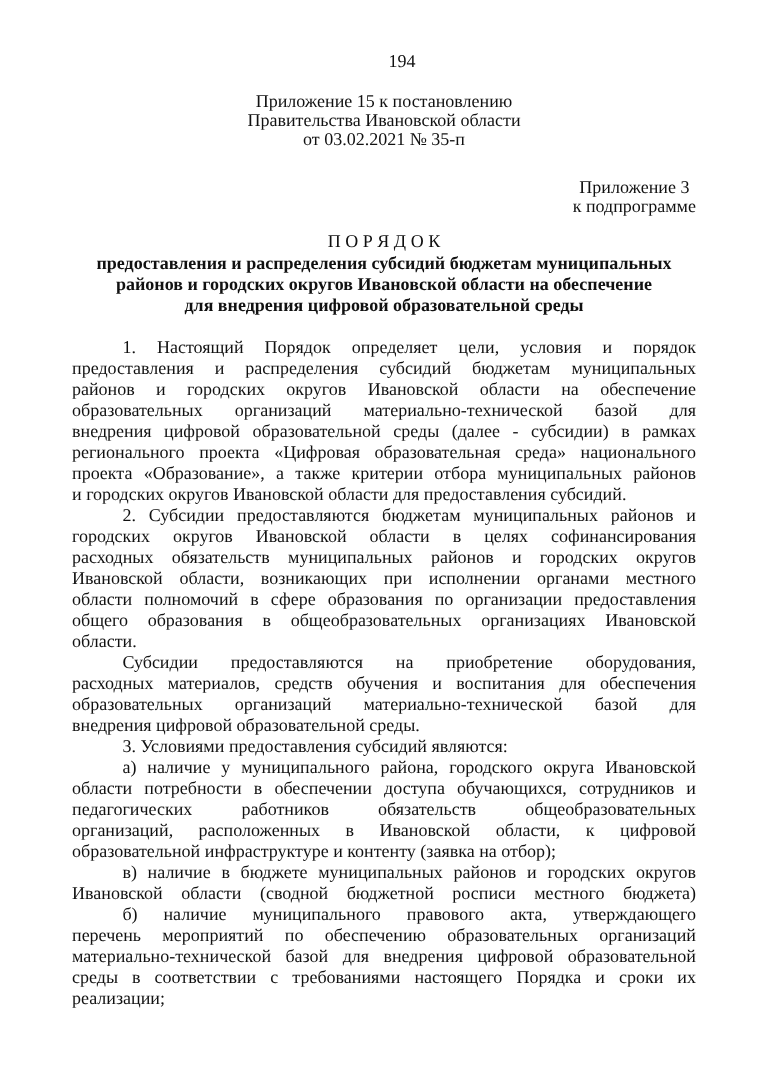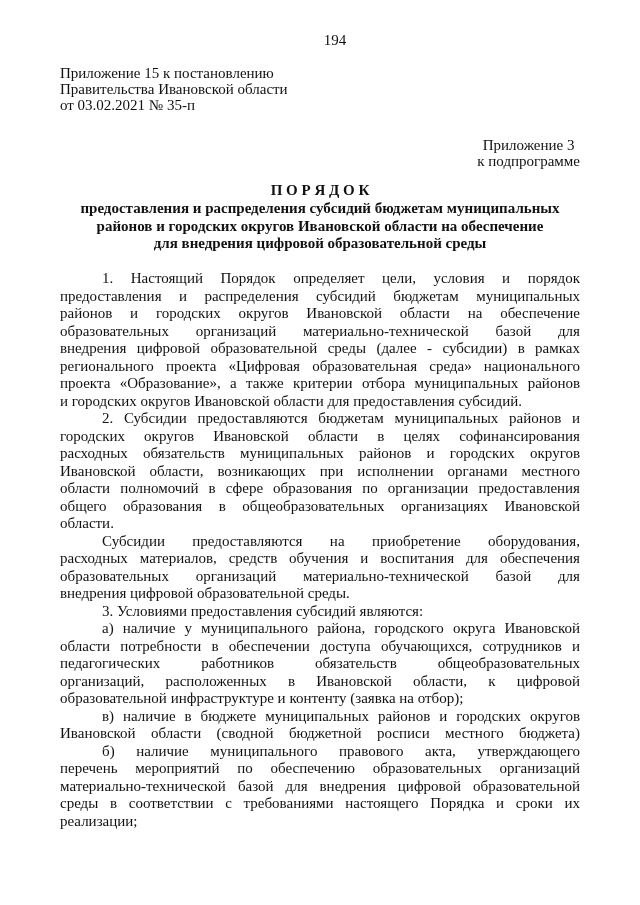--- a/index.html
+++ b/index.html
@@ -19,7 +19,7 @@
   .content {
     position: absolute;
     left: 60px;
-    top: 1px;
+    top: 13px;
     width: 520px;
   }
   .page-number {

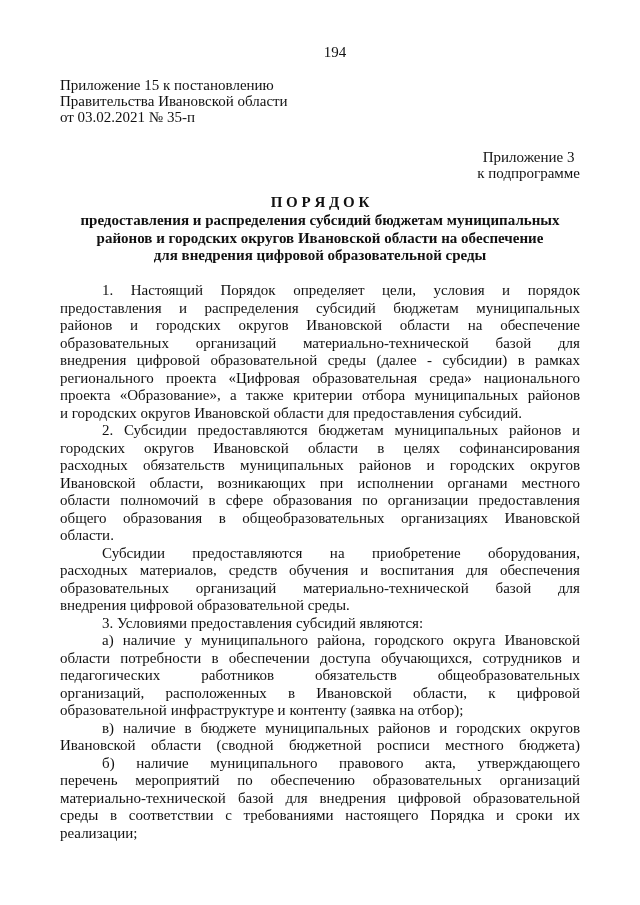--- a/index.html
+++ b/index.html
@@ -34,7 +34,7 @@
     margin-top: 16px;
     font-size: 15px;
     line-height: 16px;
-    text-align: left;
+    text-align: center;
   }
   .annex-2 {
     margin-top: 24px;

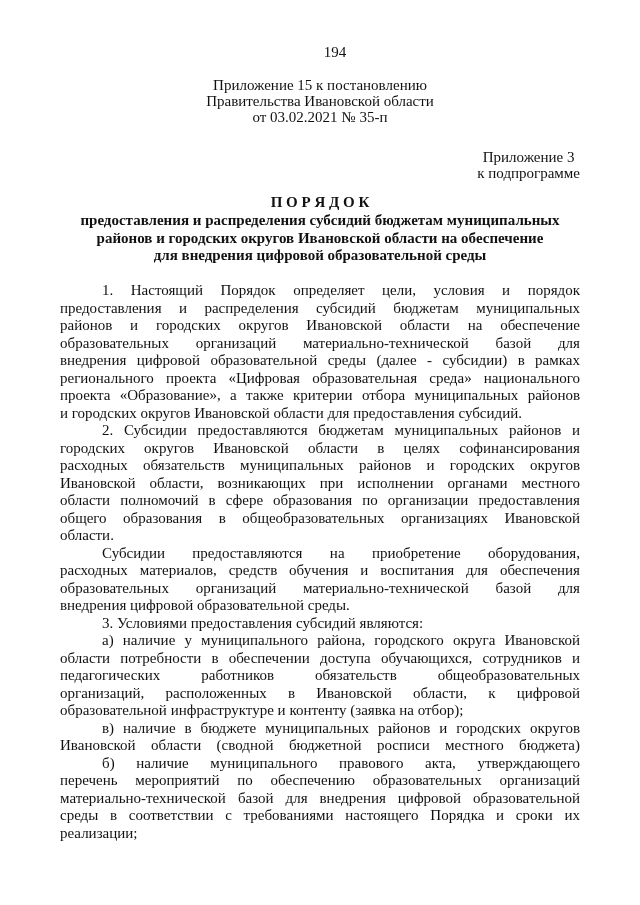--- a/index.html
+++ b/index.html
@@ -49,7 +49,7 @@
     margin-top: 13px;
     font-size: 15px;
     line-height: 17.8px;
-    font-weight: bold;
+    font-weight: normal;
     text-align: center;
   }
   .doc-subtitle {

